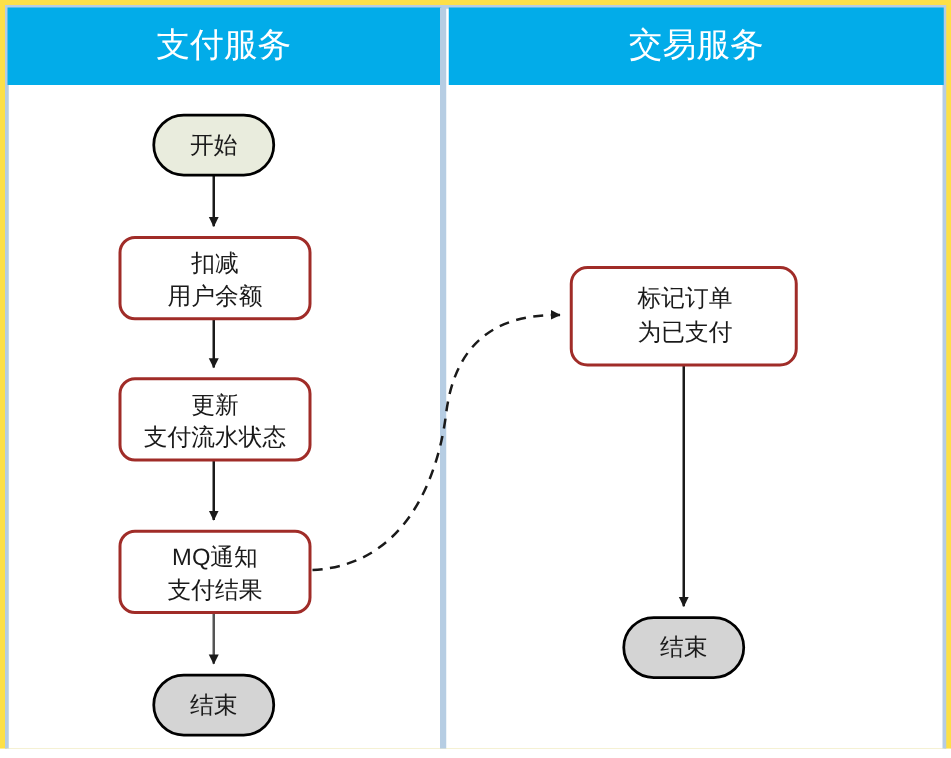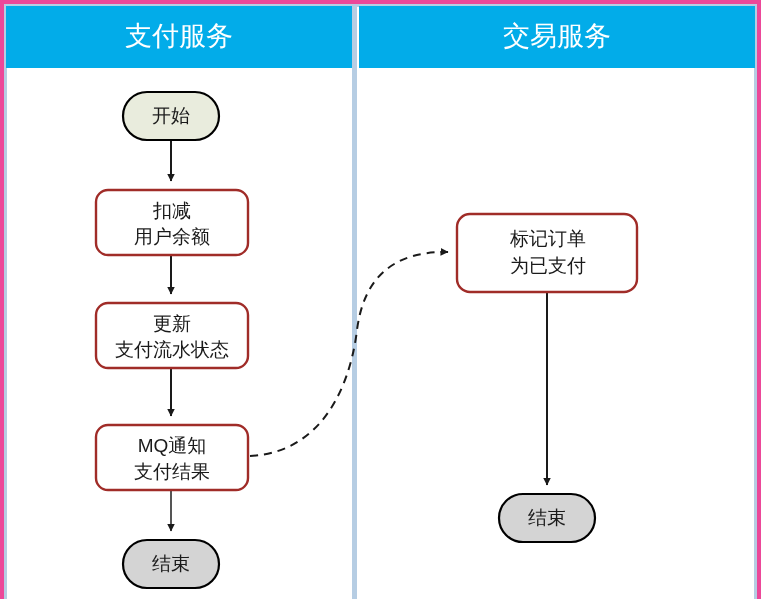--- a/index.html
+++ b/index.html
@@ -15,7 +15,7 @@
     position: relative;
     width: 761px;
     height: 599px;
-    background: #ec4899;
+    background: #fde047;
     overflow: hidden;
   }
   svg#flow-svg {

